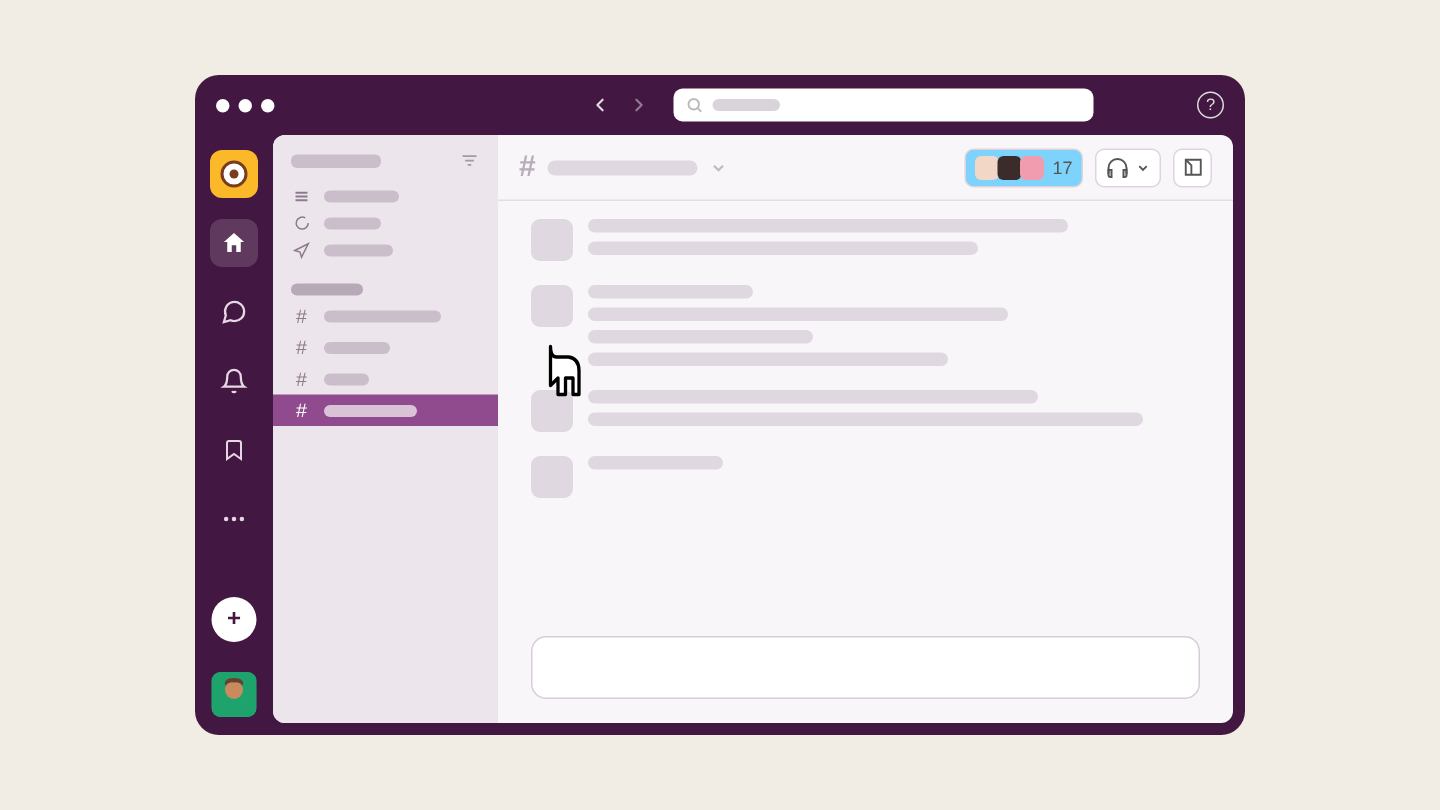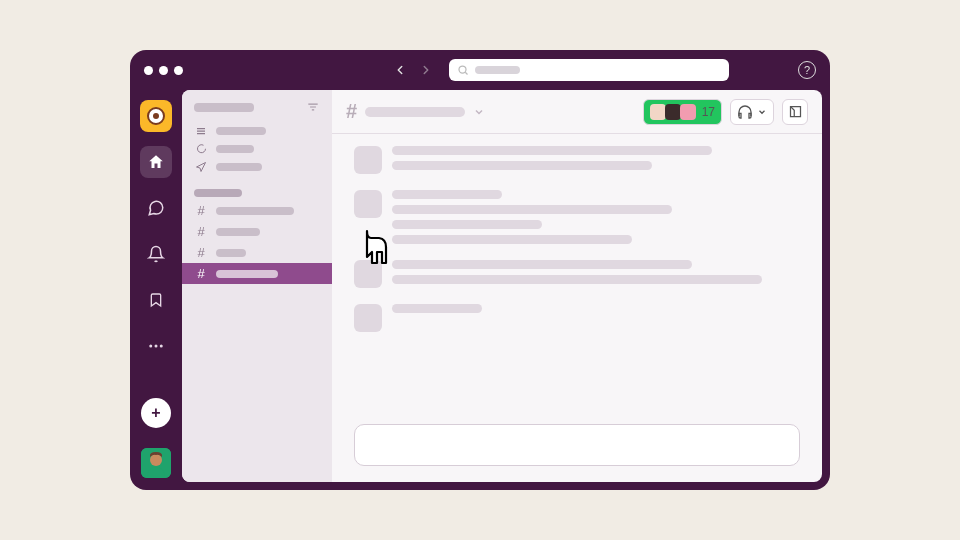--- a/index.html
+++ b/index.html
@@ -74,7 +74,7 @@
   .chan-name{height:10px;width:100px;background:#e0d8e0;border-radius:5px;}
   .chan-caret{color:#c3b8c3;}
   .hdr-spacer{flex:1;}
-  .members{height:26px;border:1px solid #ddd4dd;border-radius:6px;display:flex;align-items:center;padding:0 6px;gap:4px;background:#22c55e;}
+  .members{height:26px;border:1px solid #ddd4dd;border-radius:6px;display:flex;align-items:center;padding:0 6px;gap:4px;background:#7dd3fc;}
   .m-av{width:16px;height:16px;border-radius:4px;margin-left:-5px;}
   .m-av:first-child{margin-left:0;}
   .m-count{font-size:12px;color:#555;margin-left:2px;}

